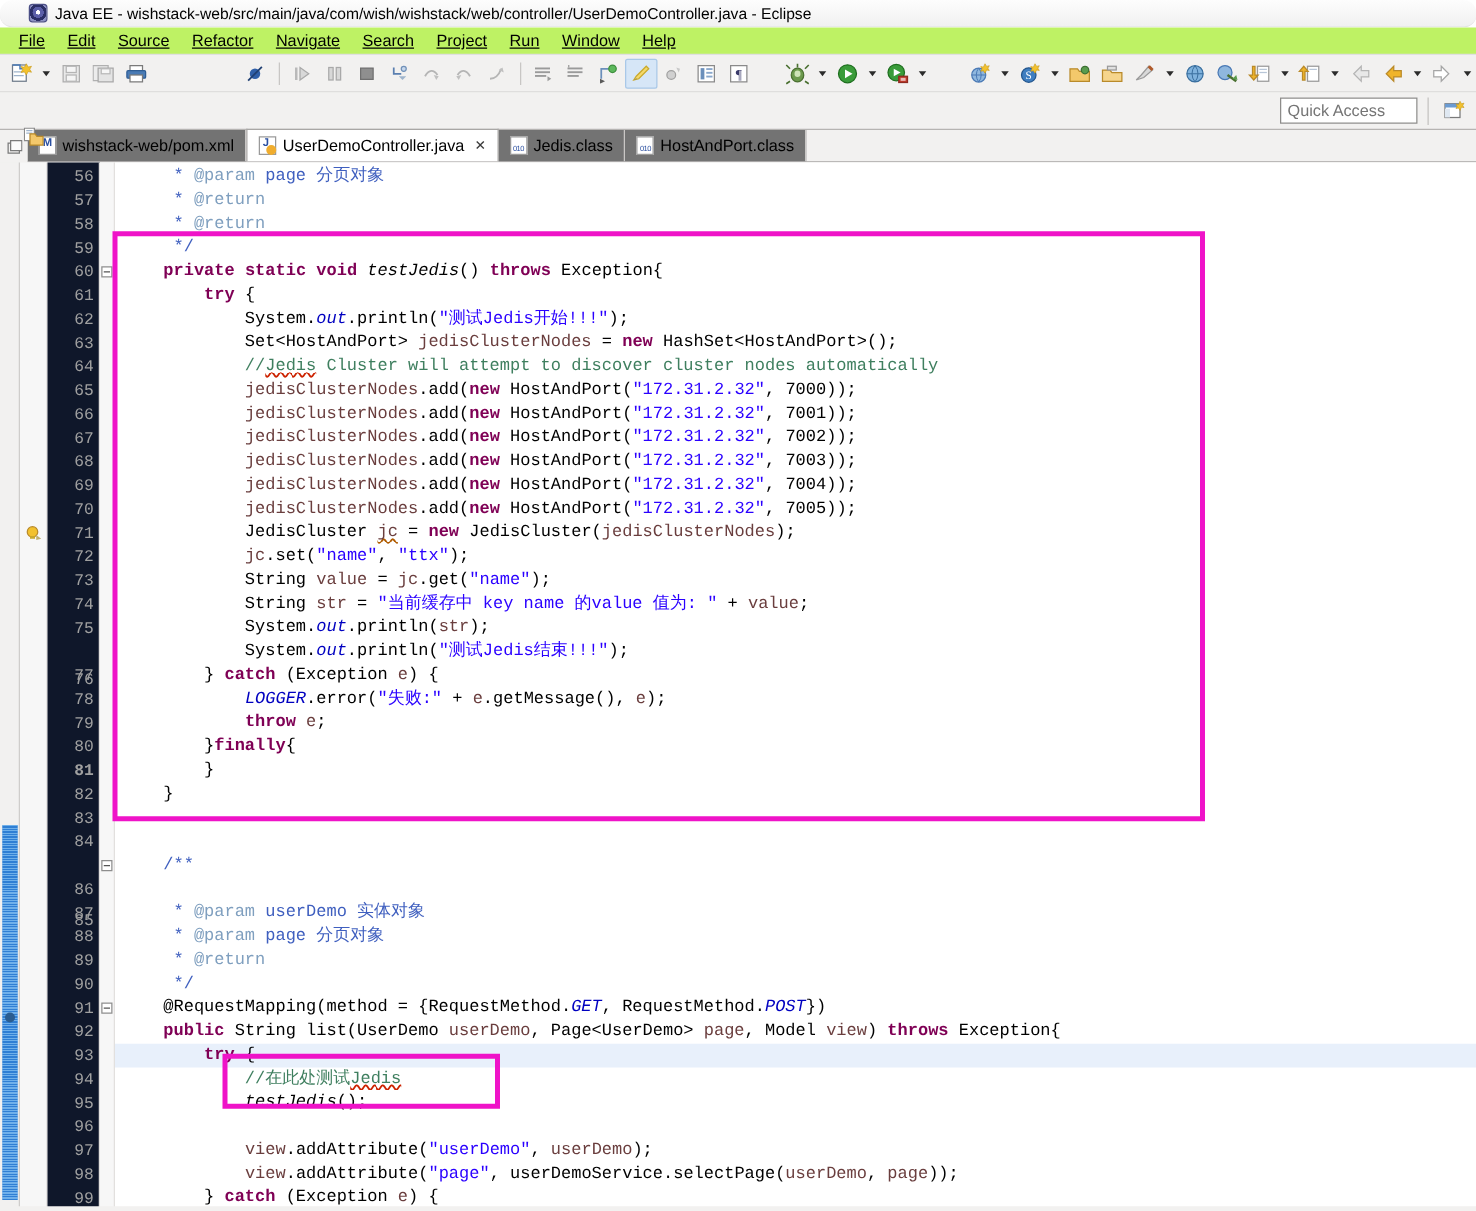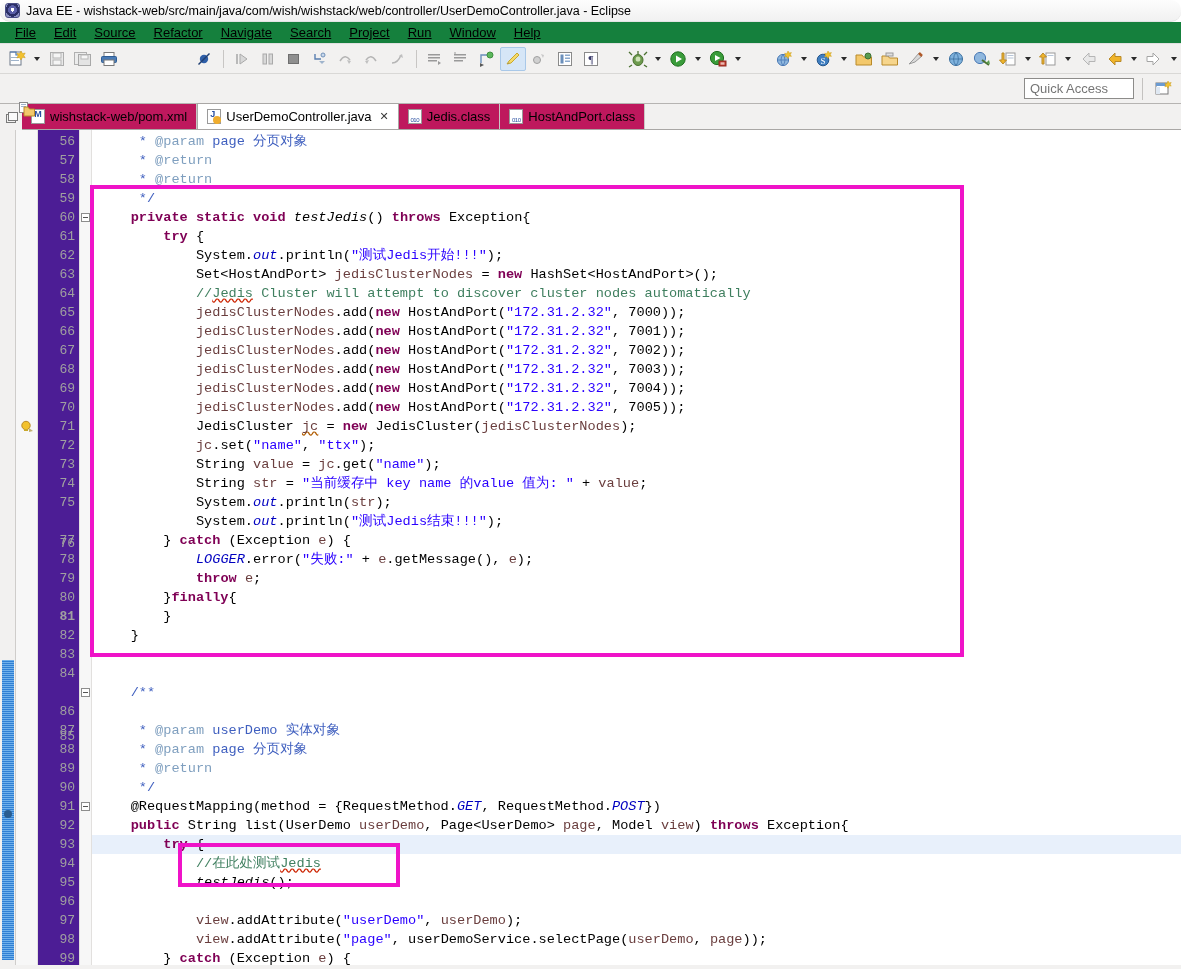--- a/index.html
+++ b/index.html
@@ -19,7 +19,7 @@
     height: 22px;
     background: linear-gradient(to bottom,#fdfdfd,#f1f1f1);
     display: flex; align-items: center;
-    padding-left: 5px;
+    padding-left: 23px;
     font-size: 12.5px;
     color: #000;
     border-bottom: 1px solid #e3e3e3;

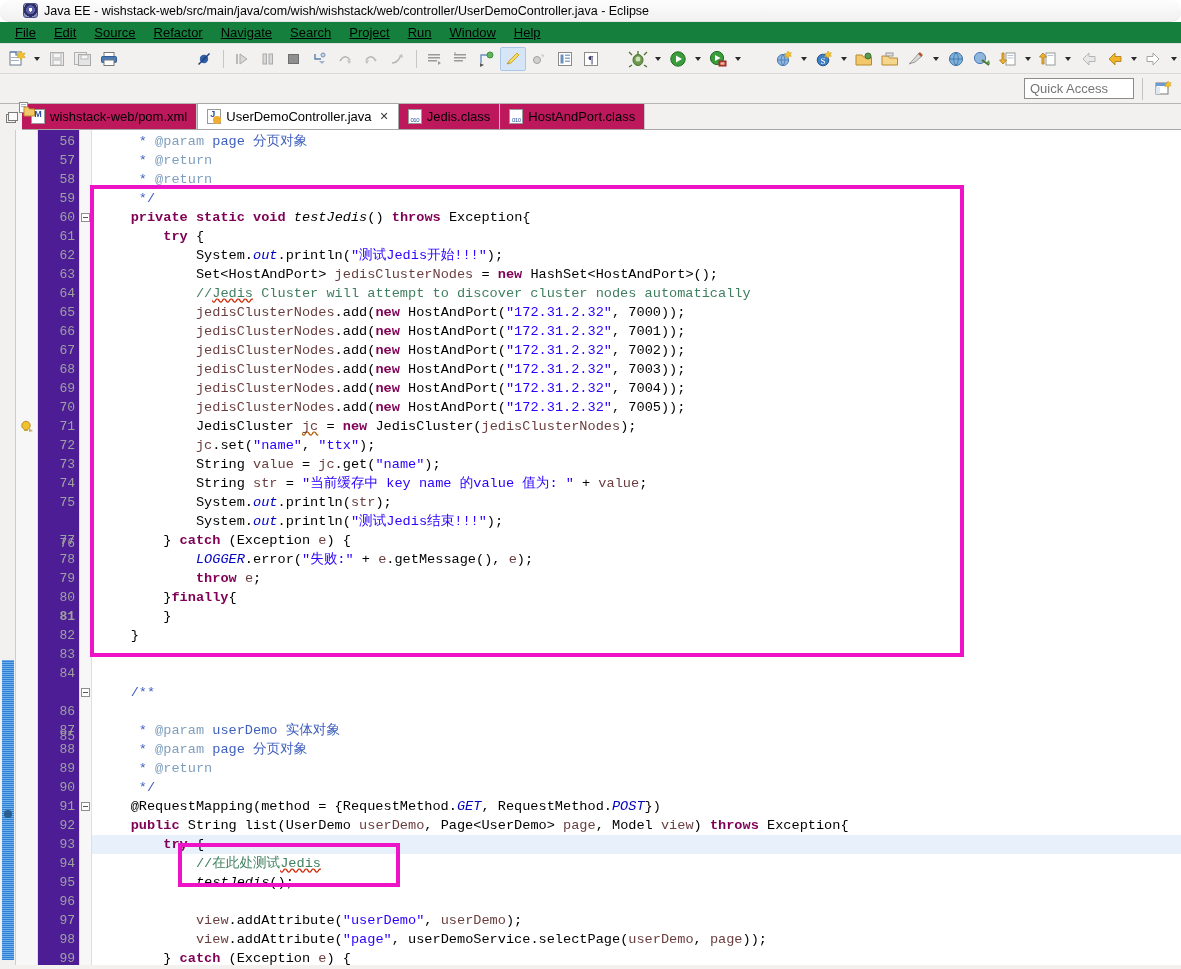--- a/index.html
+++ b/index.html
@@ -37,7 +37,7 @@
   
   .menubar {
     height: 22px;
-    background: #15803d;
+    background: #bef264;
     display: flex; align-items: center;
     padding-left: 6px;
     font-size: 13px;

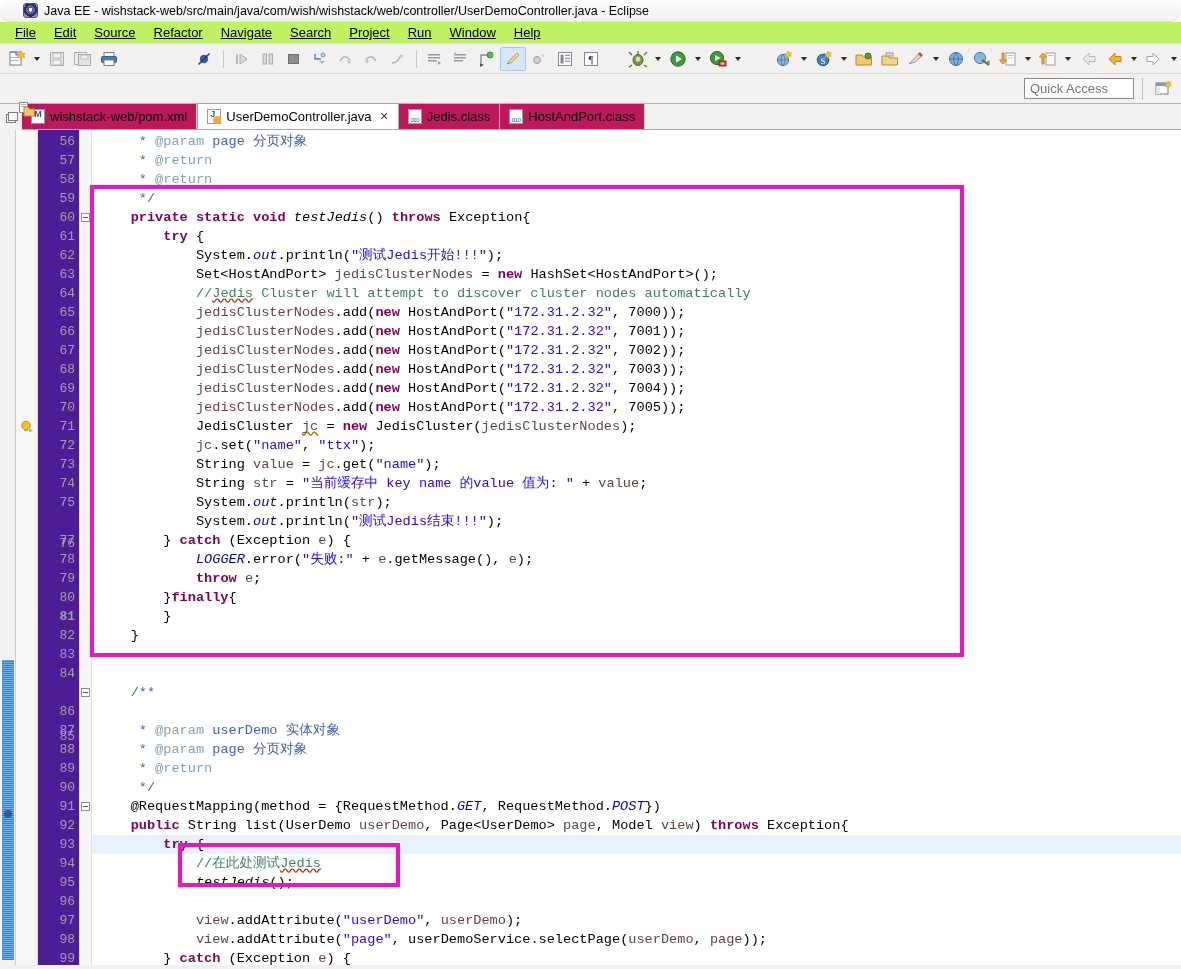--- a/index.html
+++ b/index.html
@@ -92,7 +92,7 @@
   .tab {
     height: 25px; display:flex; align-items:center; gap:5px;
     padding: 0 9px; font-size: 13px; white-space: nowrap;
-    background:#be185d; border-right:1px solid #c9c7c5;
+    background:#737373; border-right:1px solid #c9c7c5;
     color:#000;
   }
   .tab.active { background:#ffffff; border-top:1px solid #a9a7a5;border-left:1px solid #a9a7a5;border-right:1px solid #a9a7a5; height:26px;}

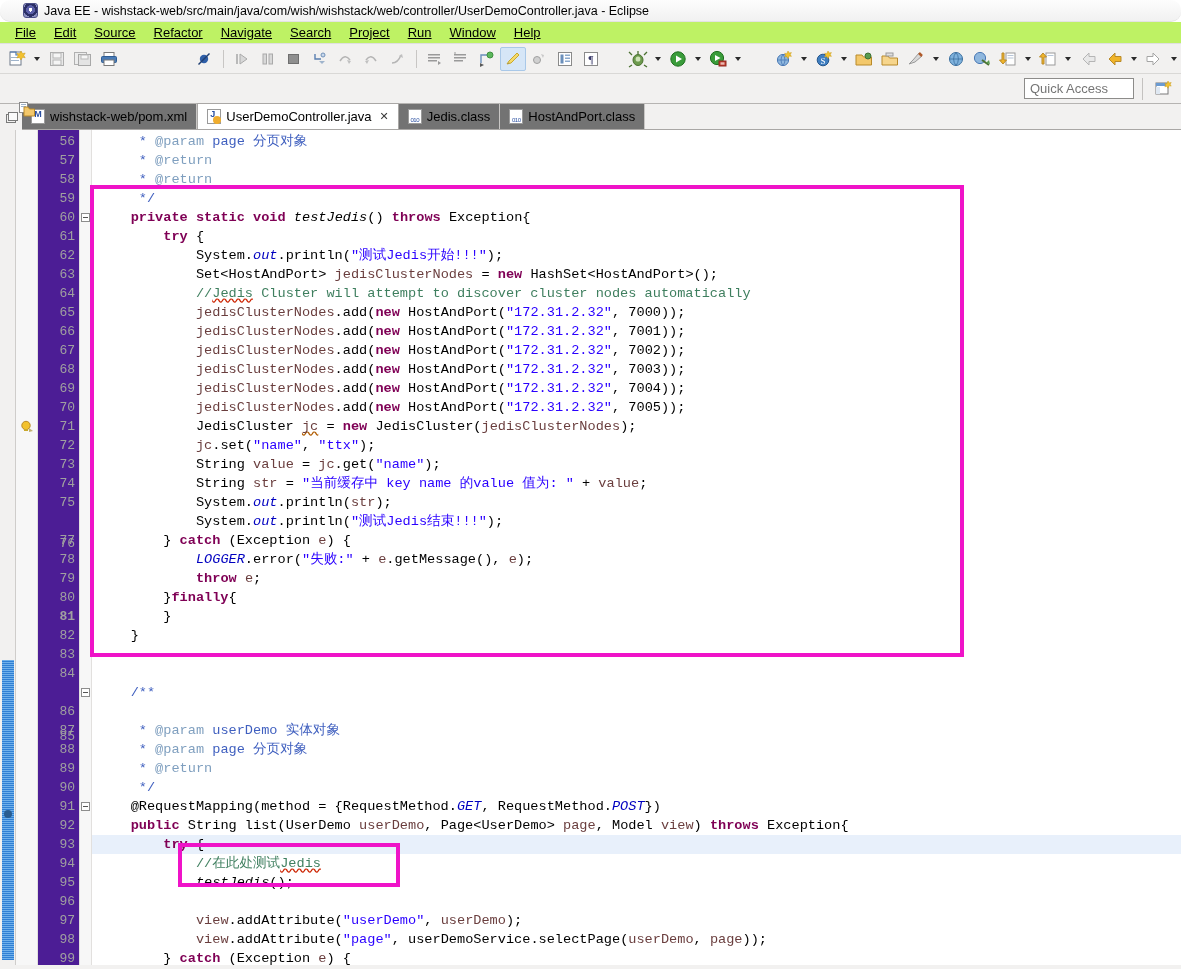--- a/index.html
+++ b/index.html
@@ -125,7 +125,7 @@
   .markerbar { width:22px; background:#f7f7f7; position:relative; border-right:1px solid #e2e0de;}
   .bulb { position:absolute; left:4px; width:14px;height:13px;}
   .gutter {
-    width:42px; background:#4c1d95; color:#a0a0a0;
+    width:42px; background:#0f172a; color:#a0a0a0;
     text-align:right; padding-right:4px;
     font-family:"Liberation Mono", monospace; font-size:13px;
     position:relative; border-right:1px solid #e2e0de;

